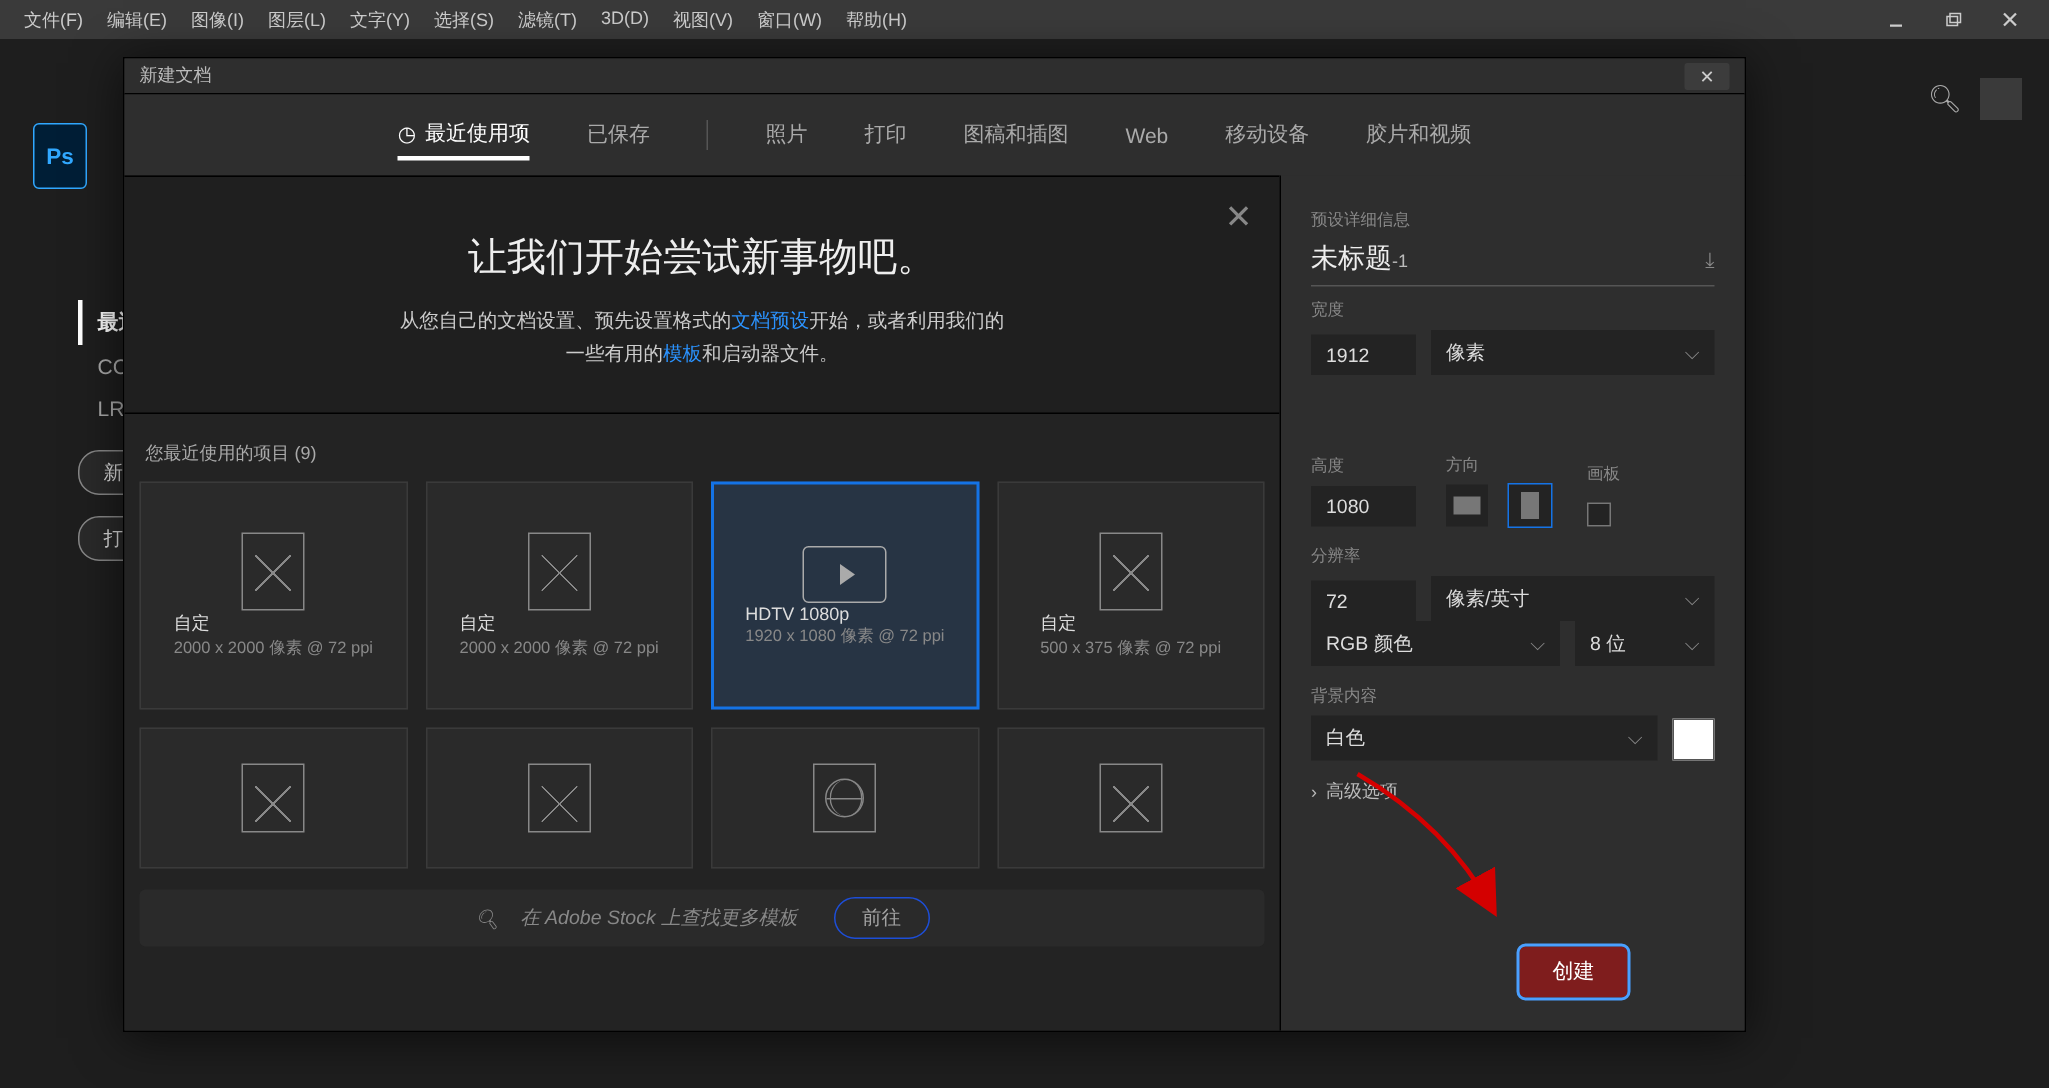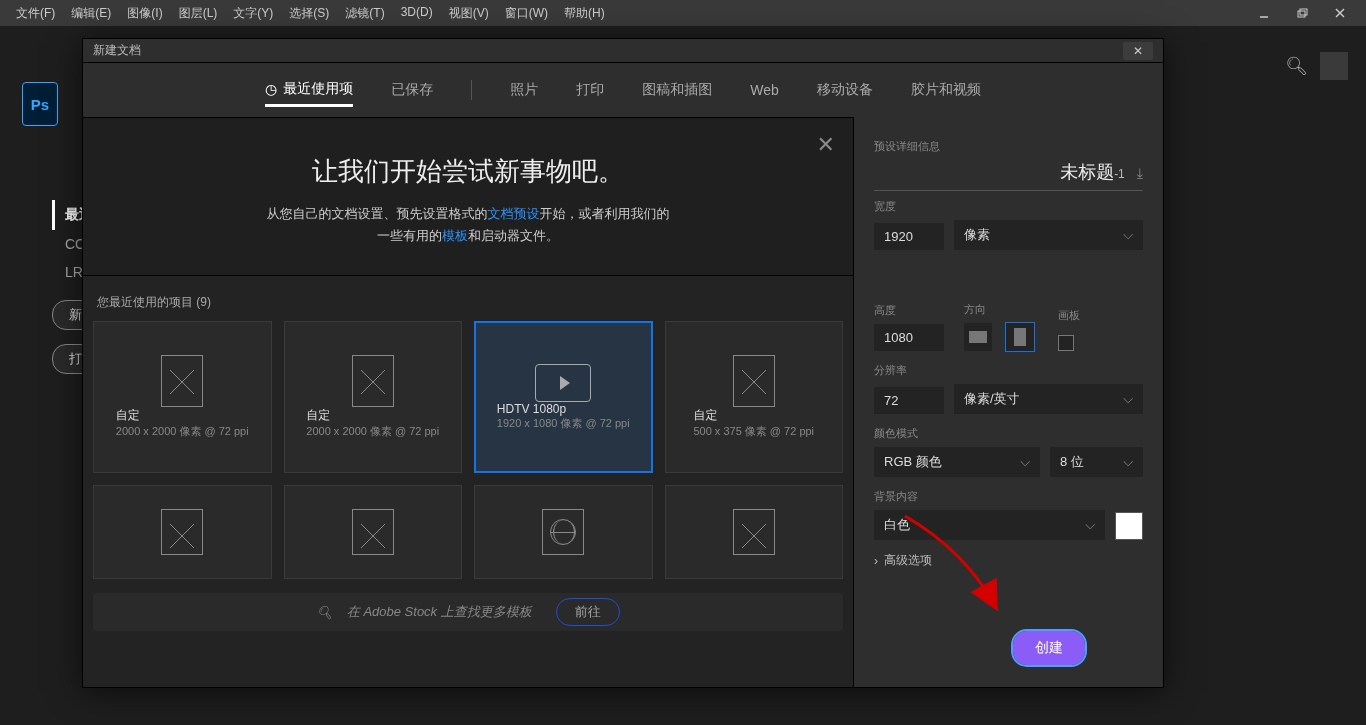--- a/index.html
+++ b/index.html
@@ -68,7 +68,7 @@
 
 
 .sec-label { font-size: 11px; color: #888; margin: 8px 0 6px; }
-.name-row { display: flex; align-items: baseline; justify-content: flex-end; border-bottom: 1px solid #555; padding-bottom: 6px; margin-bottom: 8px; gap: 12px; }
+.name-row { display: flex; align-items: baseline; justify-content: space-between; border-bottom: 1px solid #555; padding-bottom: 6px; margin-bottom: 8px; gap: 12px; }
 .name-row .nm { font-size: 18px; color: #eee; }
 .name-row .nm .suf { font-size: 12px; color: #bbb; }
 .name-row .save-icon { color: #888; font-size: 14px; }

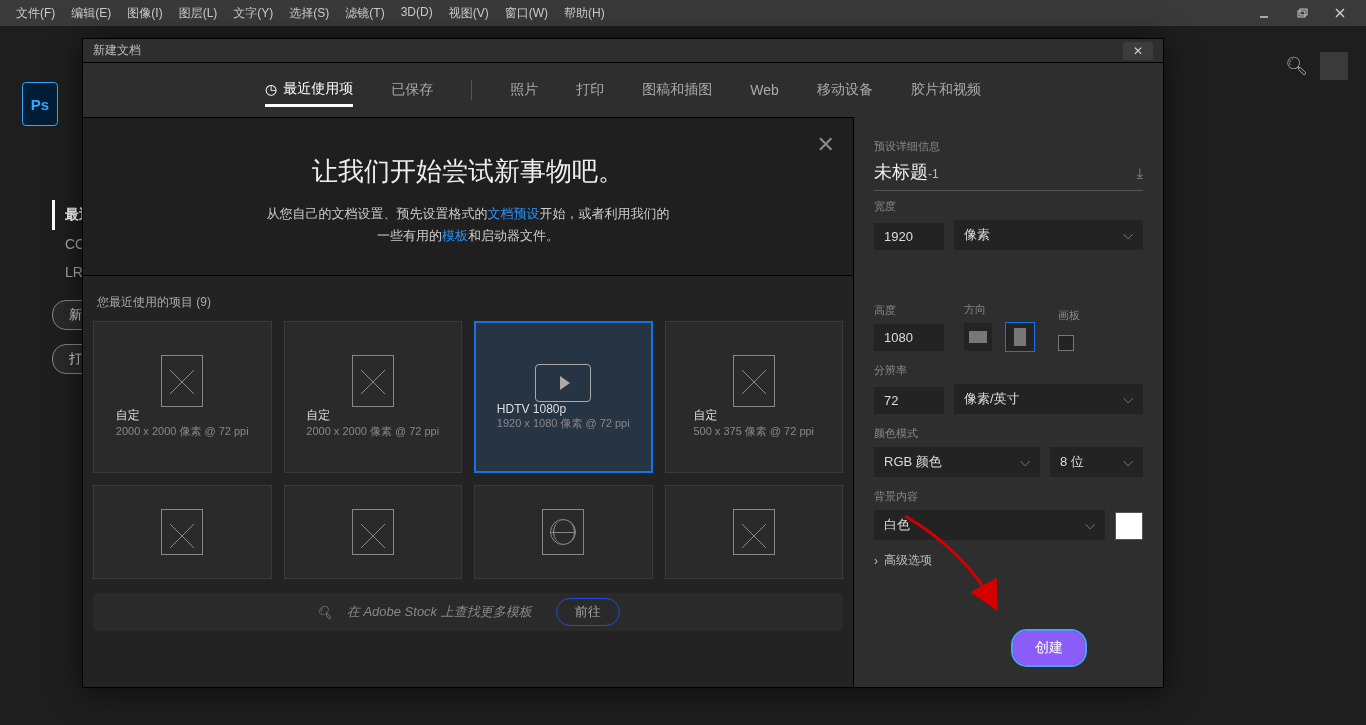--- a/index.html
+++ b/index.html
@@ -247,7 +247,7 @@
 
       <div class="sec-label">宽度</div>
       <div class="row">
-        <div class="input">1920</div>
+        <div class="input">1912</div>
         <div class="select">
             <span>像素</span>
             <span class="chev">⌵</span>

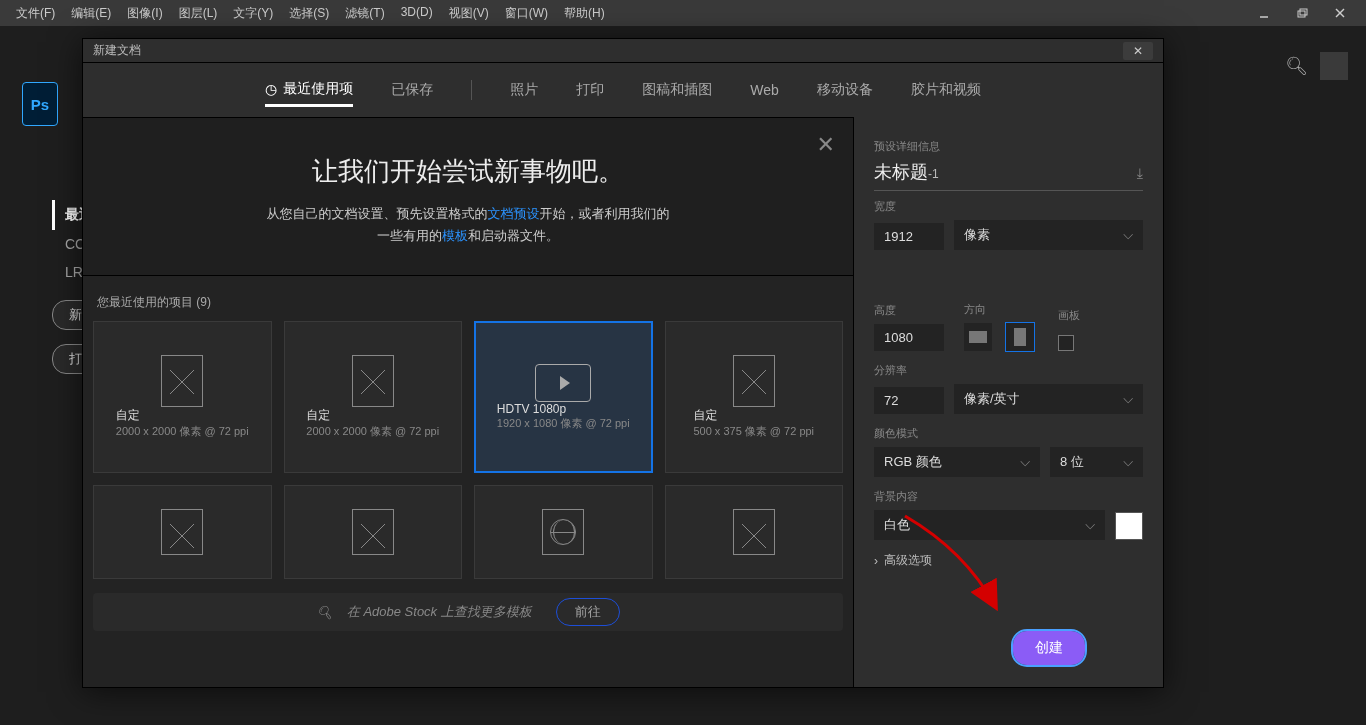--- a/index.html
+++ b/index.html
@@ -285,7 +285,6 @@
           </div>
       </div>
 
-      <div class="sec-label" style="margin-top:12px;">颜色模式</div>
       <div class="row">
         <div class="select" style="flex:2">
             <span>RGB 颜色</span>

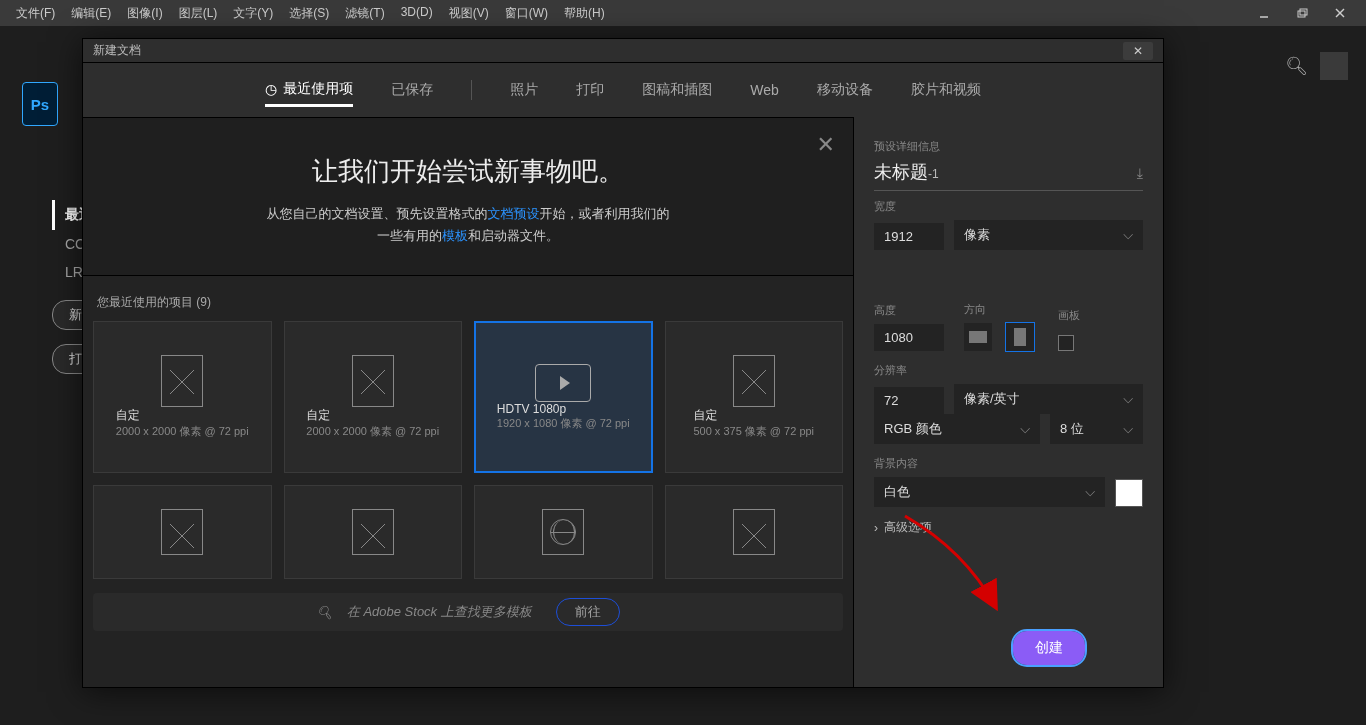--- a/index.html
+++ b/index.html
@@ -85,7 +85,7 @@
 .swatch { width: 28px; height: 28px; background: #fff; border: 1px solid #555; }
 .adv { color: #bbb; font-size: 12px; margin-top: 12px; display: flex; align-items: center; gap: 6px; }
 .footer-row { position: absolute; bottom: 22px; right: 30px; display: flex; gap: 20px; align-items: center; }
-.btn-primary { background: #8b5cf6; color: #fff; padding: 8px 22px; border-radius: 14px; font-size: 14px; outline: 2px solid #4aa0ff; }
+.btn-primary { background: #7f1d1d; color: #fff; padding: 8px 22px; border-radius: 4px; font-size: 14px; outline: 2px solid #4aa0ff; }
 .btn-ghost { color: #aaa; font-size: 14px; }
 
 

